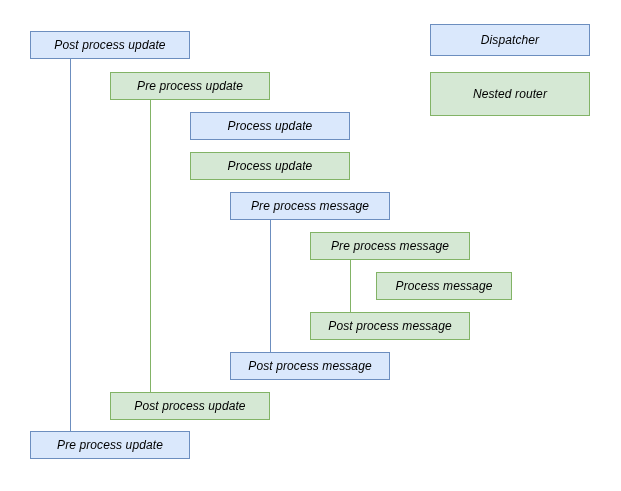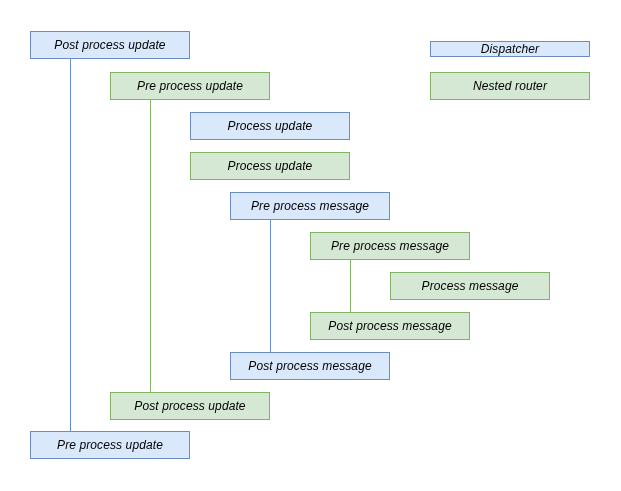--- a/index.html
+++ b/index.html
@@ -74,7 +74,7 @@
       <div class="node dispatcher" style="left: 30px; top: 31px; width: 160px; height: 28px;">Post process update</div>
     </div>
   <div id="legend-layer">
-      <div class="node dispatcher" style="left: 430px; top: 41px; width: 160px; height: 16px;">Dispatcher</div>
+      <div class="node dispatcher" style="left: 430px; top: 24px; width: 160px; height: 32px;">Dispatcher</div>
       <div class="node router" style="left: 430px; top: 72px; width: 160px; height: 28px;">Nested router</div>
     </div>
 </div>

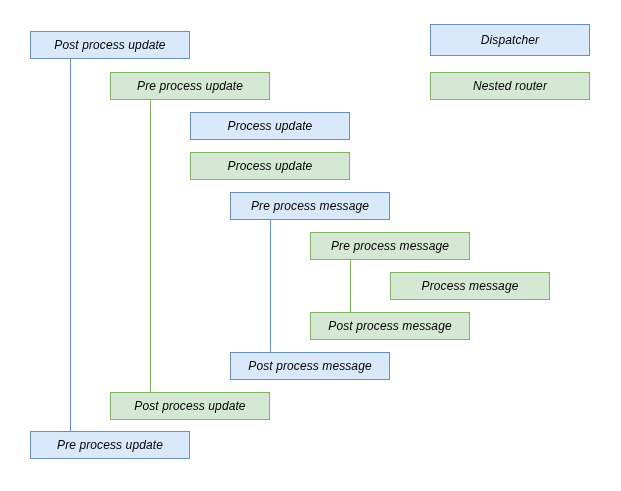--- a/index.html
+++ b/index.html
@@ -75,7 +75,7 @@
     </div>
   <div id="legend-layer">
       <div class="node dispatcher" style="left: 430px; top: 24px; width: 160px; height: 32px;">Dispatcher</div>
-      <div class="node router" style="left: 430px; top: 72px; width: 160px; height: 28px;">Nested router</div>
+      <div class="node router" style="left: 430px; top: 72px; width: 160px; height: 44px;">Nested router</div>
     </div>
 </div>
 

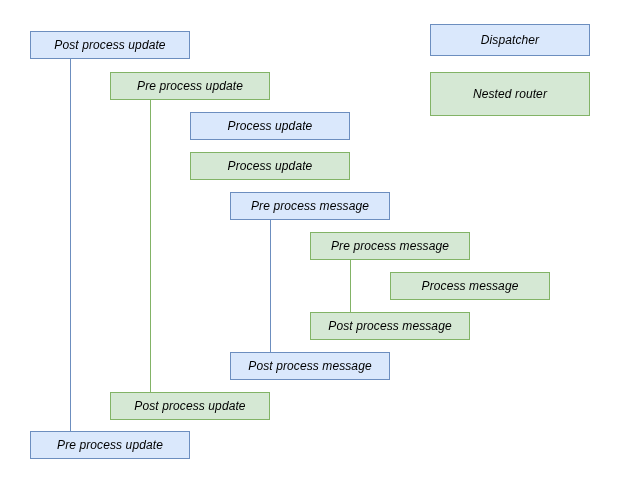--- a/index.html
+++ b/index.html
@@ -67,7 +67,7 @@
       <div class="node router" style="left: 190px; top: 152px; width: 160px; height: 28px;">Process update</div>
       <div class="node dispatcher" style="left: 230px; top: 192px; width: 160px; height: 28px;">Pre process message</div>
       <div class="node router" style="left: 310px; top: 232px; width: 160px; height: 28px;">Pre process message</div>
-      <div class="node router" style="left: 390px; top: 272px; width: 160px; height: 28px;">Process message</div>
+      <div class="node router" style="left: 376px; top: 272px; width: 136px; height: 28px;">Process message</div>
       <div class="node router" style="left: 310px; top: 312px; width: 160px; height: 28px;">Post process message</div>
       <div class="node dispatcher" style="left: 230px; top: 352px; width: 160px; height: 28px;">Post process message</div>
       <div class="node router" style="left: 110px; top: 392px; width: 160px; height: 28px;">Post process update</div>

